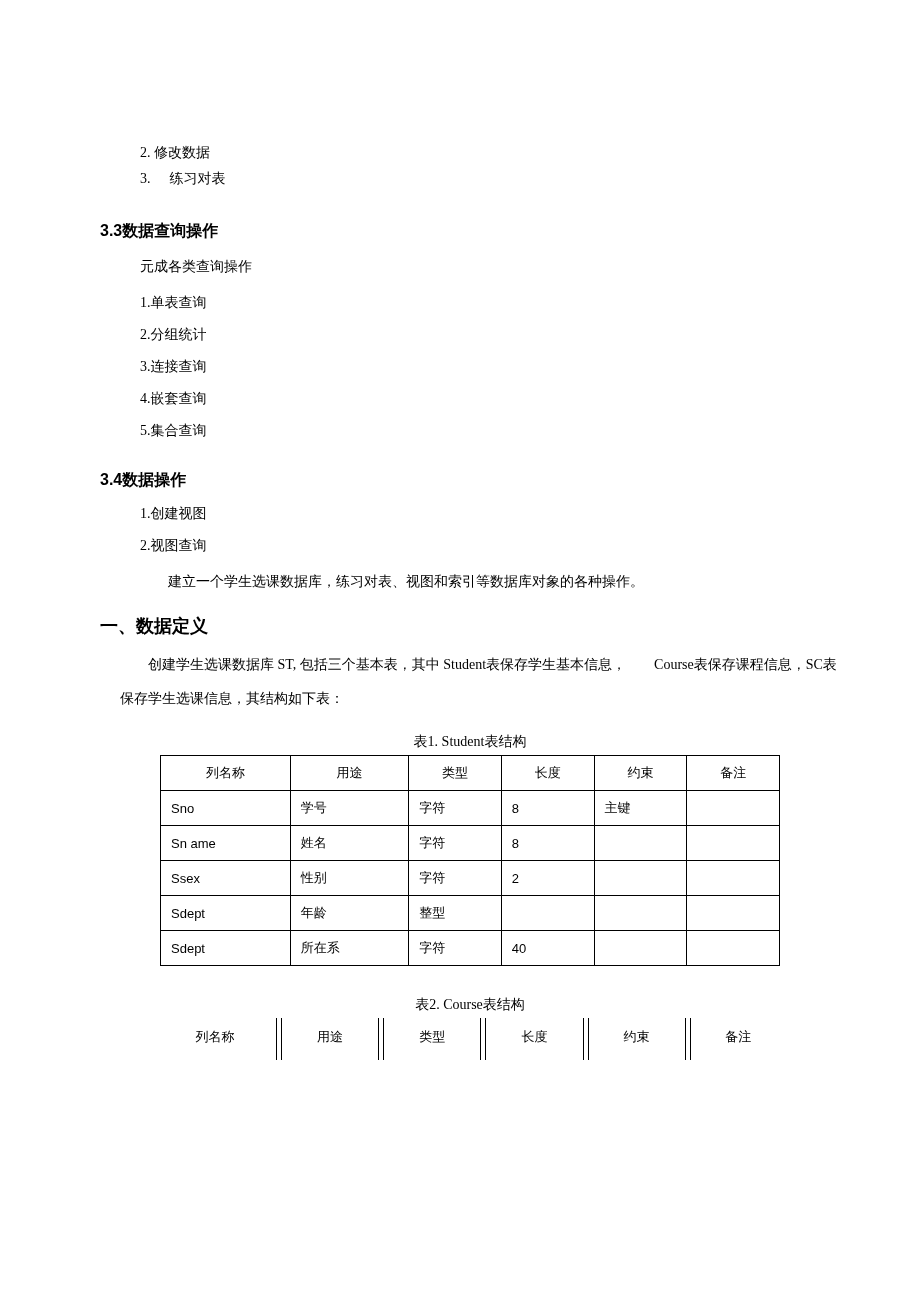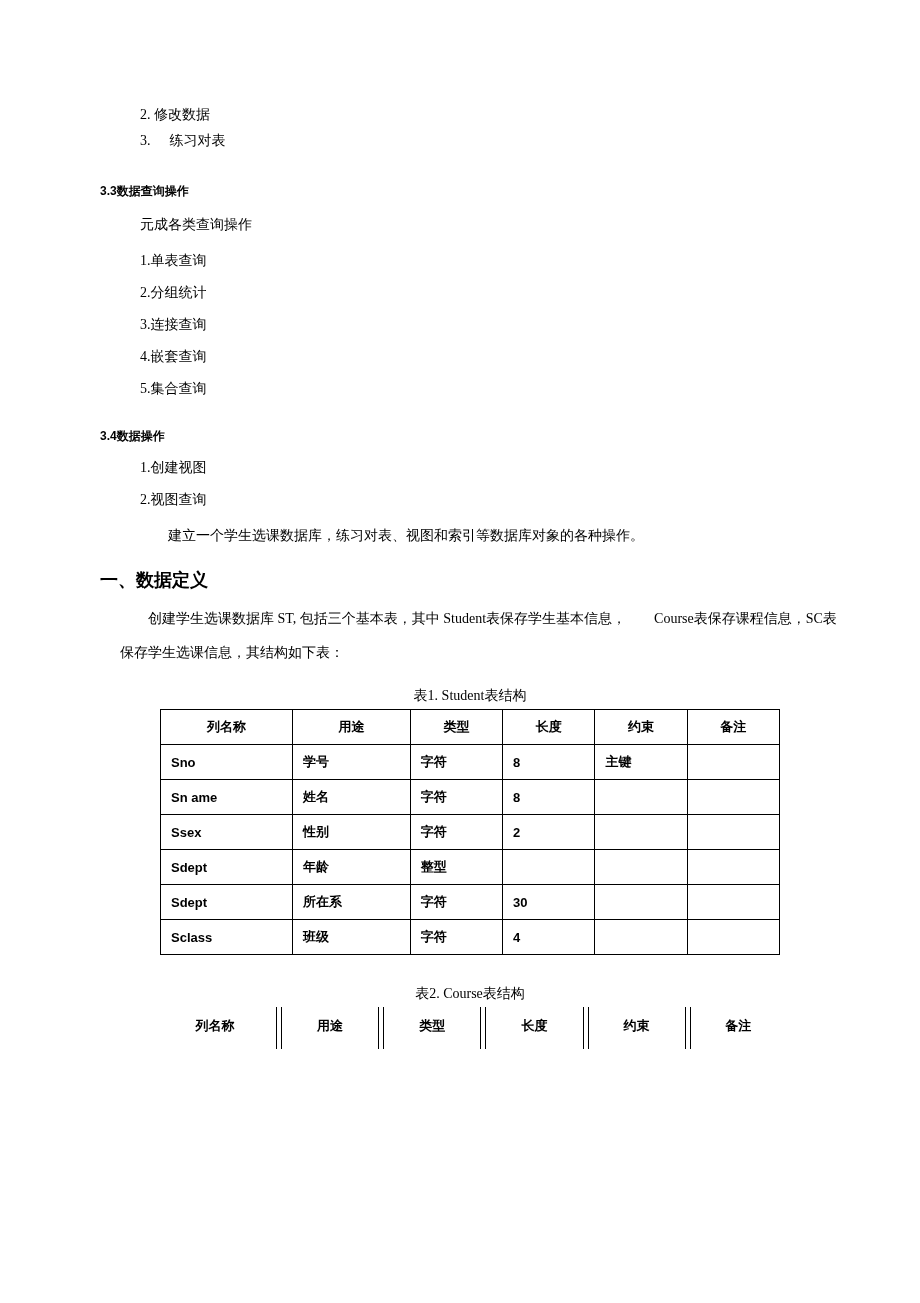--- a/index.html
+++ b/index.html
@@ -13,6 +13,7 @@
   }
   .page {
     padding: 100px 80px 60px 100px;
+    margin-top: 38px;
   }
   .indent-list {
     margin-left: 40px;

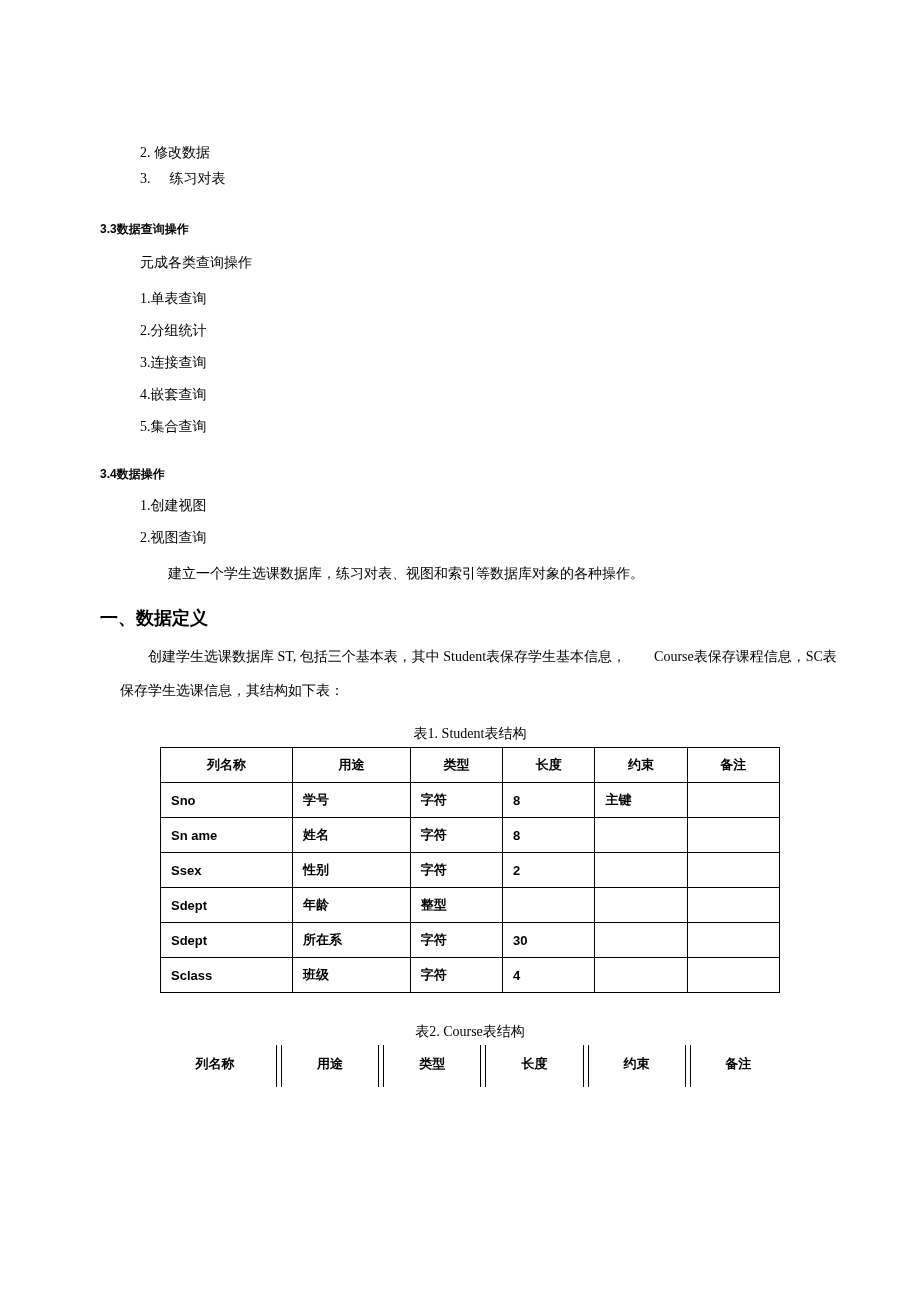--- a/index.html
+++ b/index.html
@@ -28,7 +28,7 @@
   }
   .section-heading {
     font-weight: bold;
-    font-size: 12px;
+    font-size: 16px;
     margin: 30px 0 12px 0;
     font-family: "Microsoft YaHei", "SimHei", sans-serif;
   }

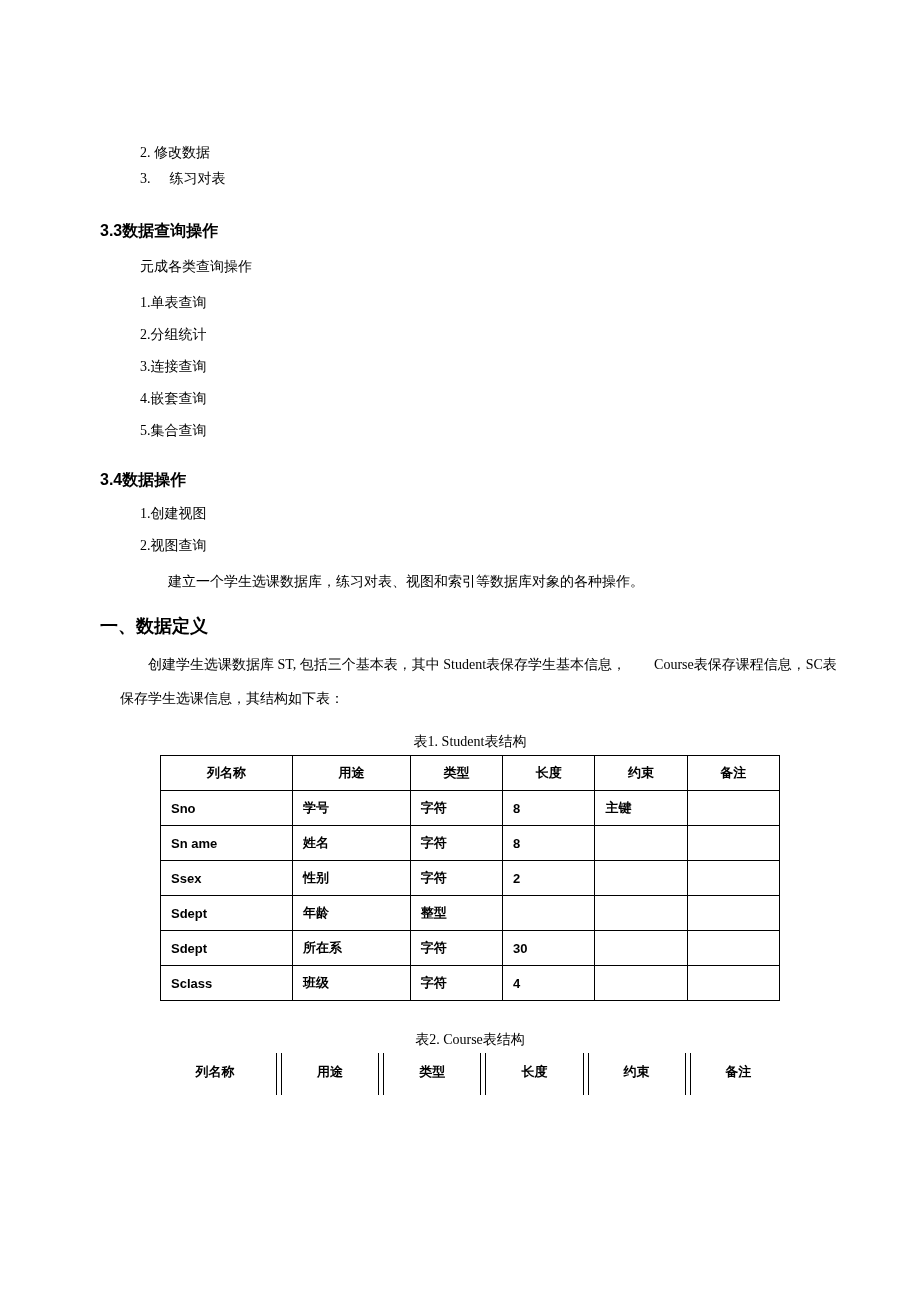--- a/index.html
+++ b/index.html
@@ -68,7 +68,7 @@
     border: 1px solid #000;
     padding: 8px 10px;
     text-align: left;
-    font-weight: bold;
+    font-weight: normal;
     font-family: "Microsoft YaHei", "SimHei", sans-serif;
     font-size: 13px;
     height: 18px;

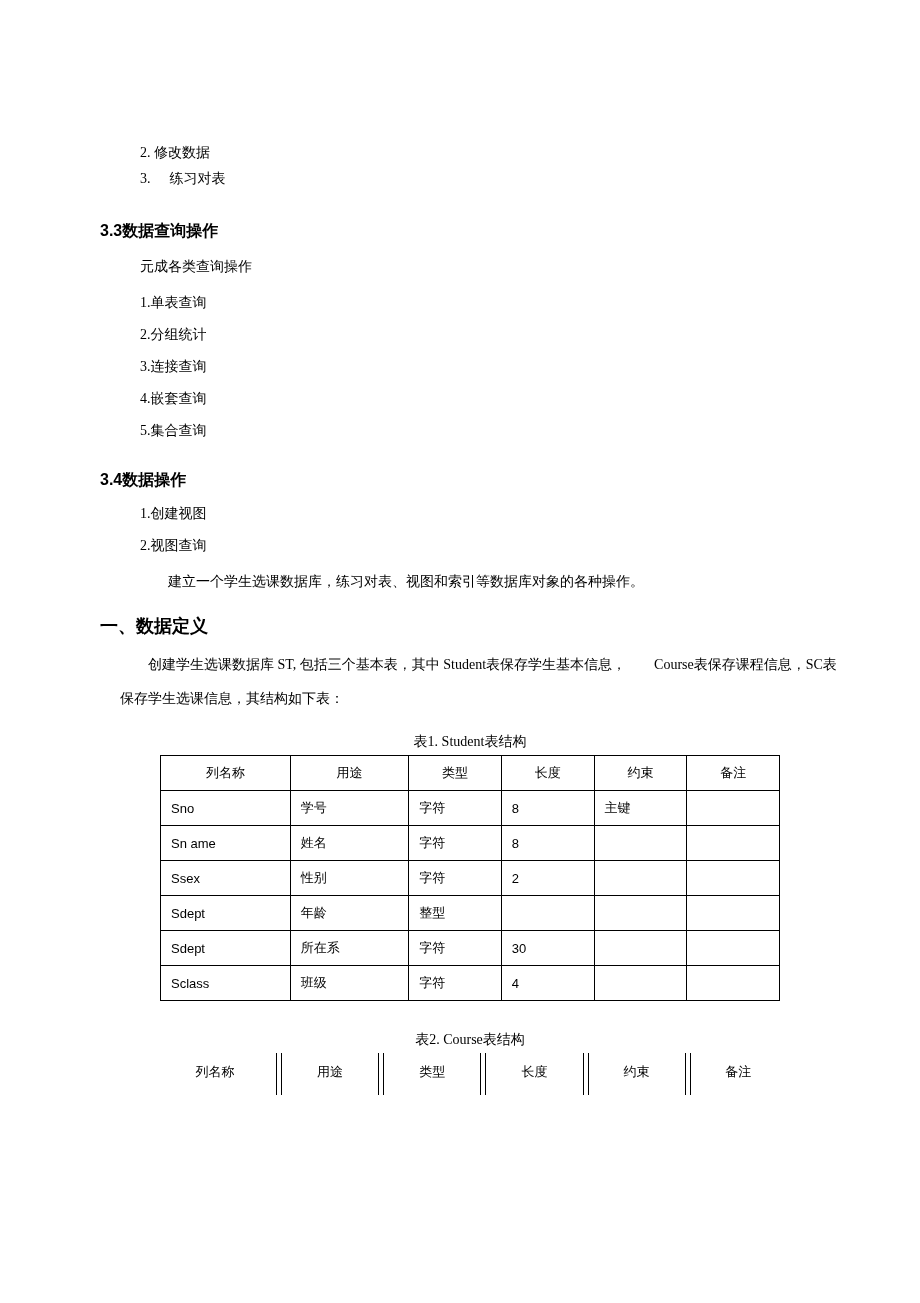--- a/index.html
+++ b/index.html
@@ -185,7 +185,7 @@
           <td>Sdept</td>
           <td>所在系</td>
           <td>字符</td>
-          <td>30</td>
+          <td>40</td>
           <td></td>
           <td></td>
         </tr>

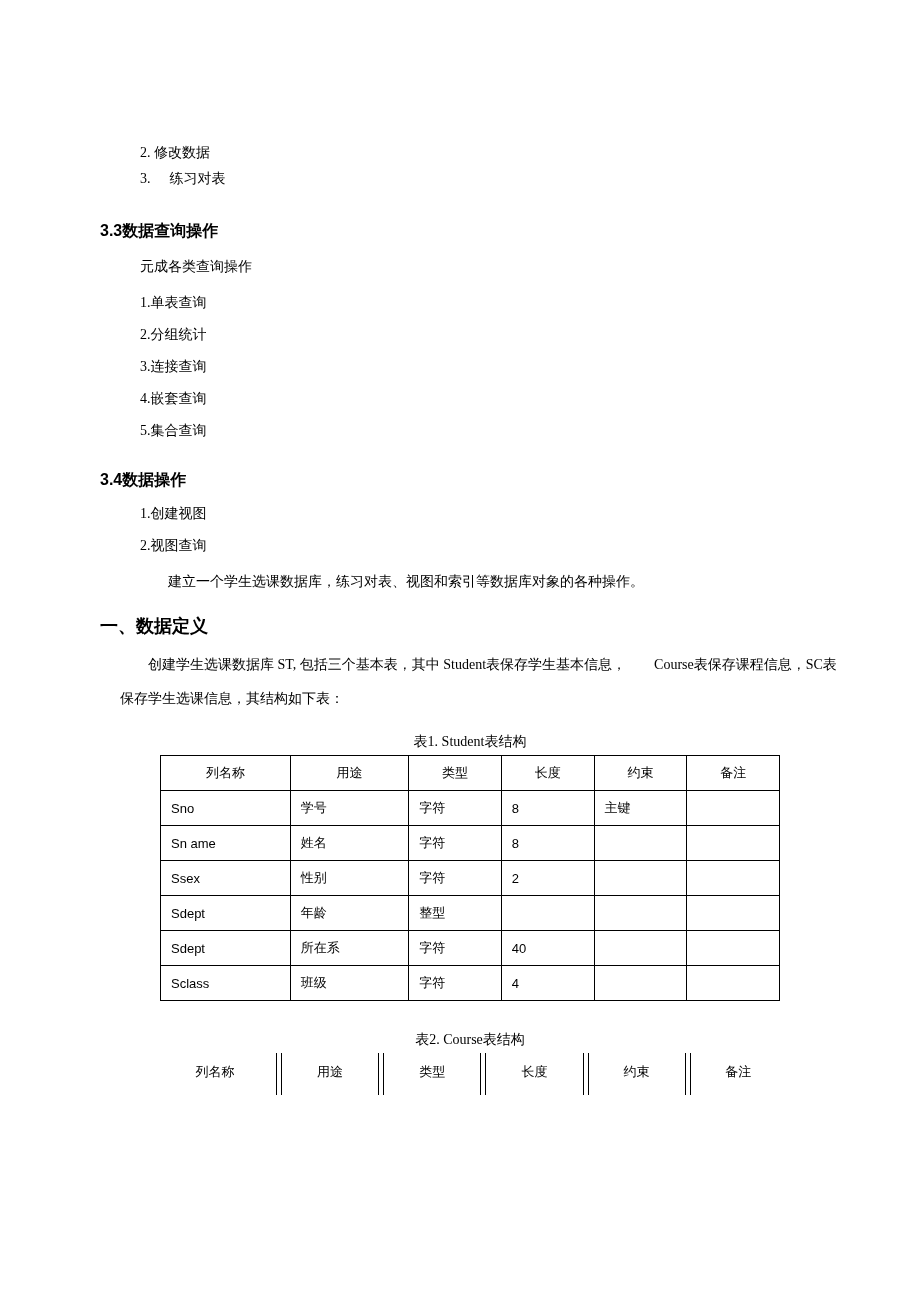--- a/index.html
+++ b/index.html
@@ -186,14 +186,6 @@
           <td>所在系</td>
           <td>字符</td>
           <td>40</td>
-          <td></td>
-          <td></td>
-        </tr>
-    <tr>
-          <td>Sclass</td>
-          <td>班级</td>
-          <td>字符</td>
-          <td>4</td>
           <td></td>
           <td></td>
         </tr>

